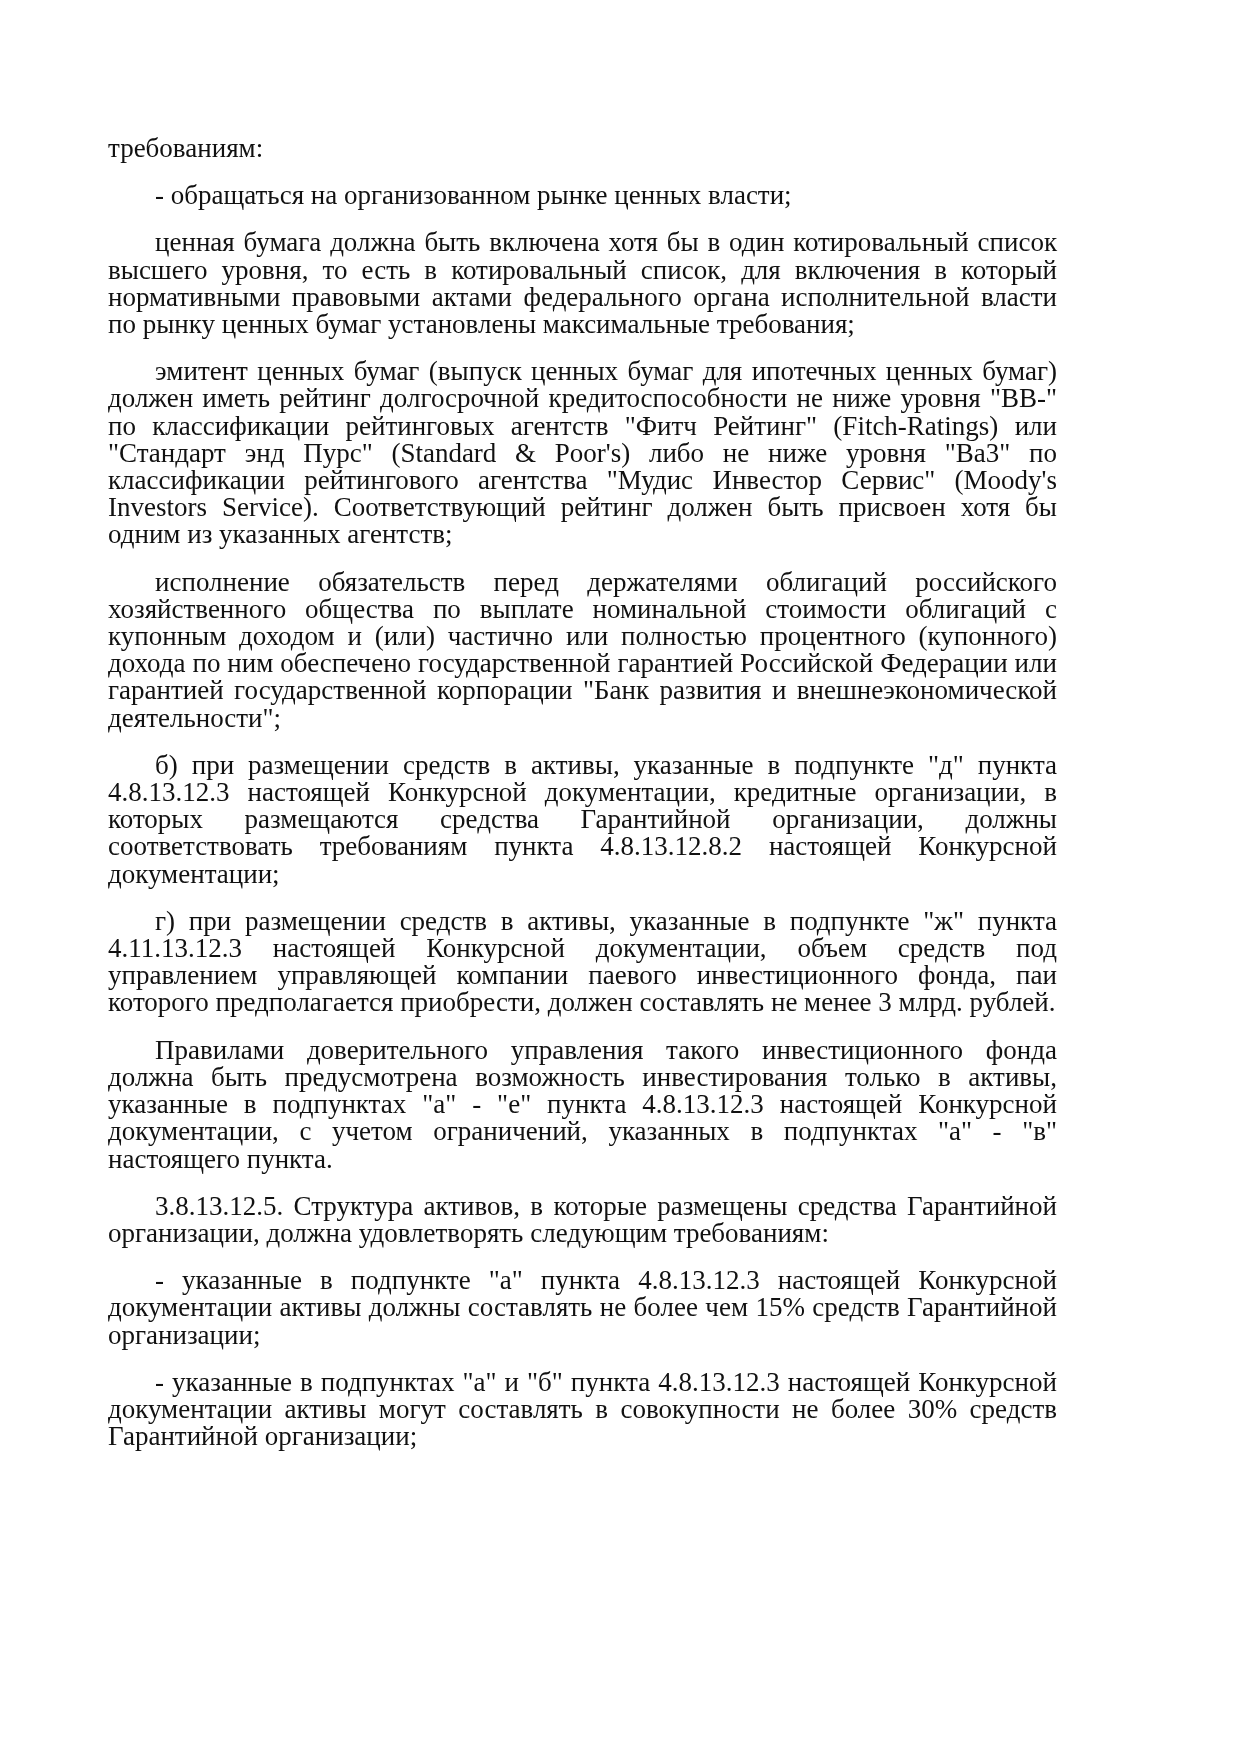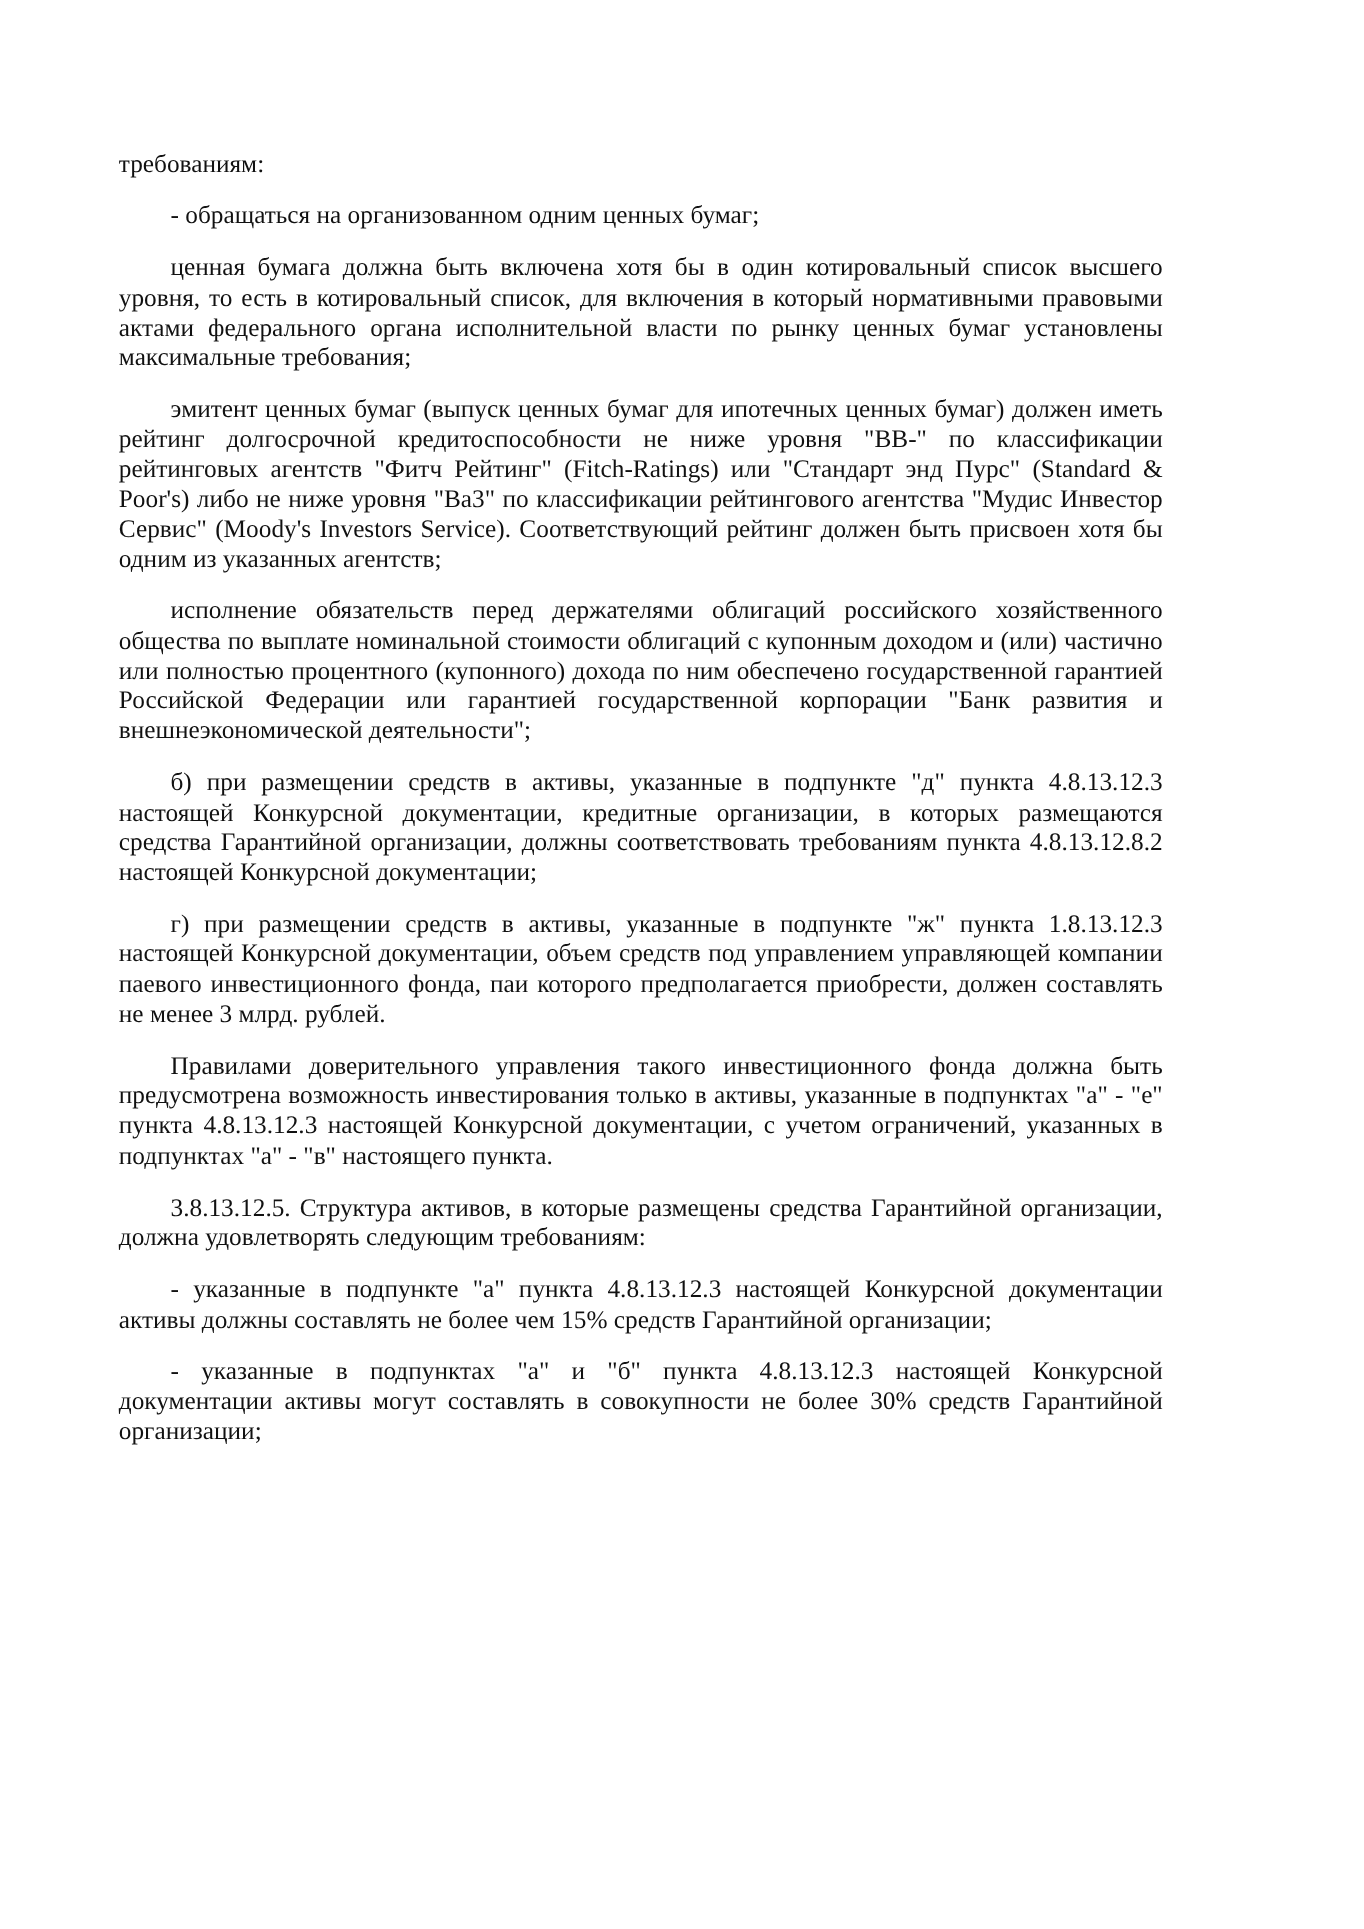--- a/index.html
+++ b/index.html
@@ -19,7 +19,7 @@
       top: 135px;
       width: 949px;
       font-family: "Liberation Serif", "DejaVu Serif", serif;
-      font-size: 23px;
+      font-size: 27px;
       line-height: 27.2px;
       color: #111111;
     }

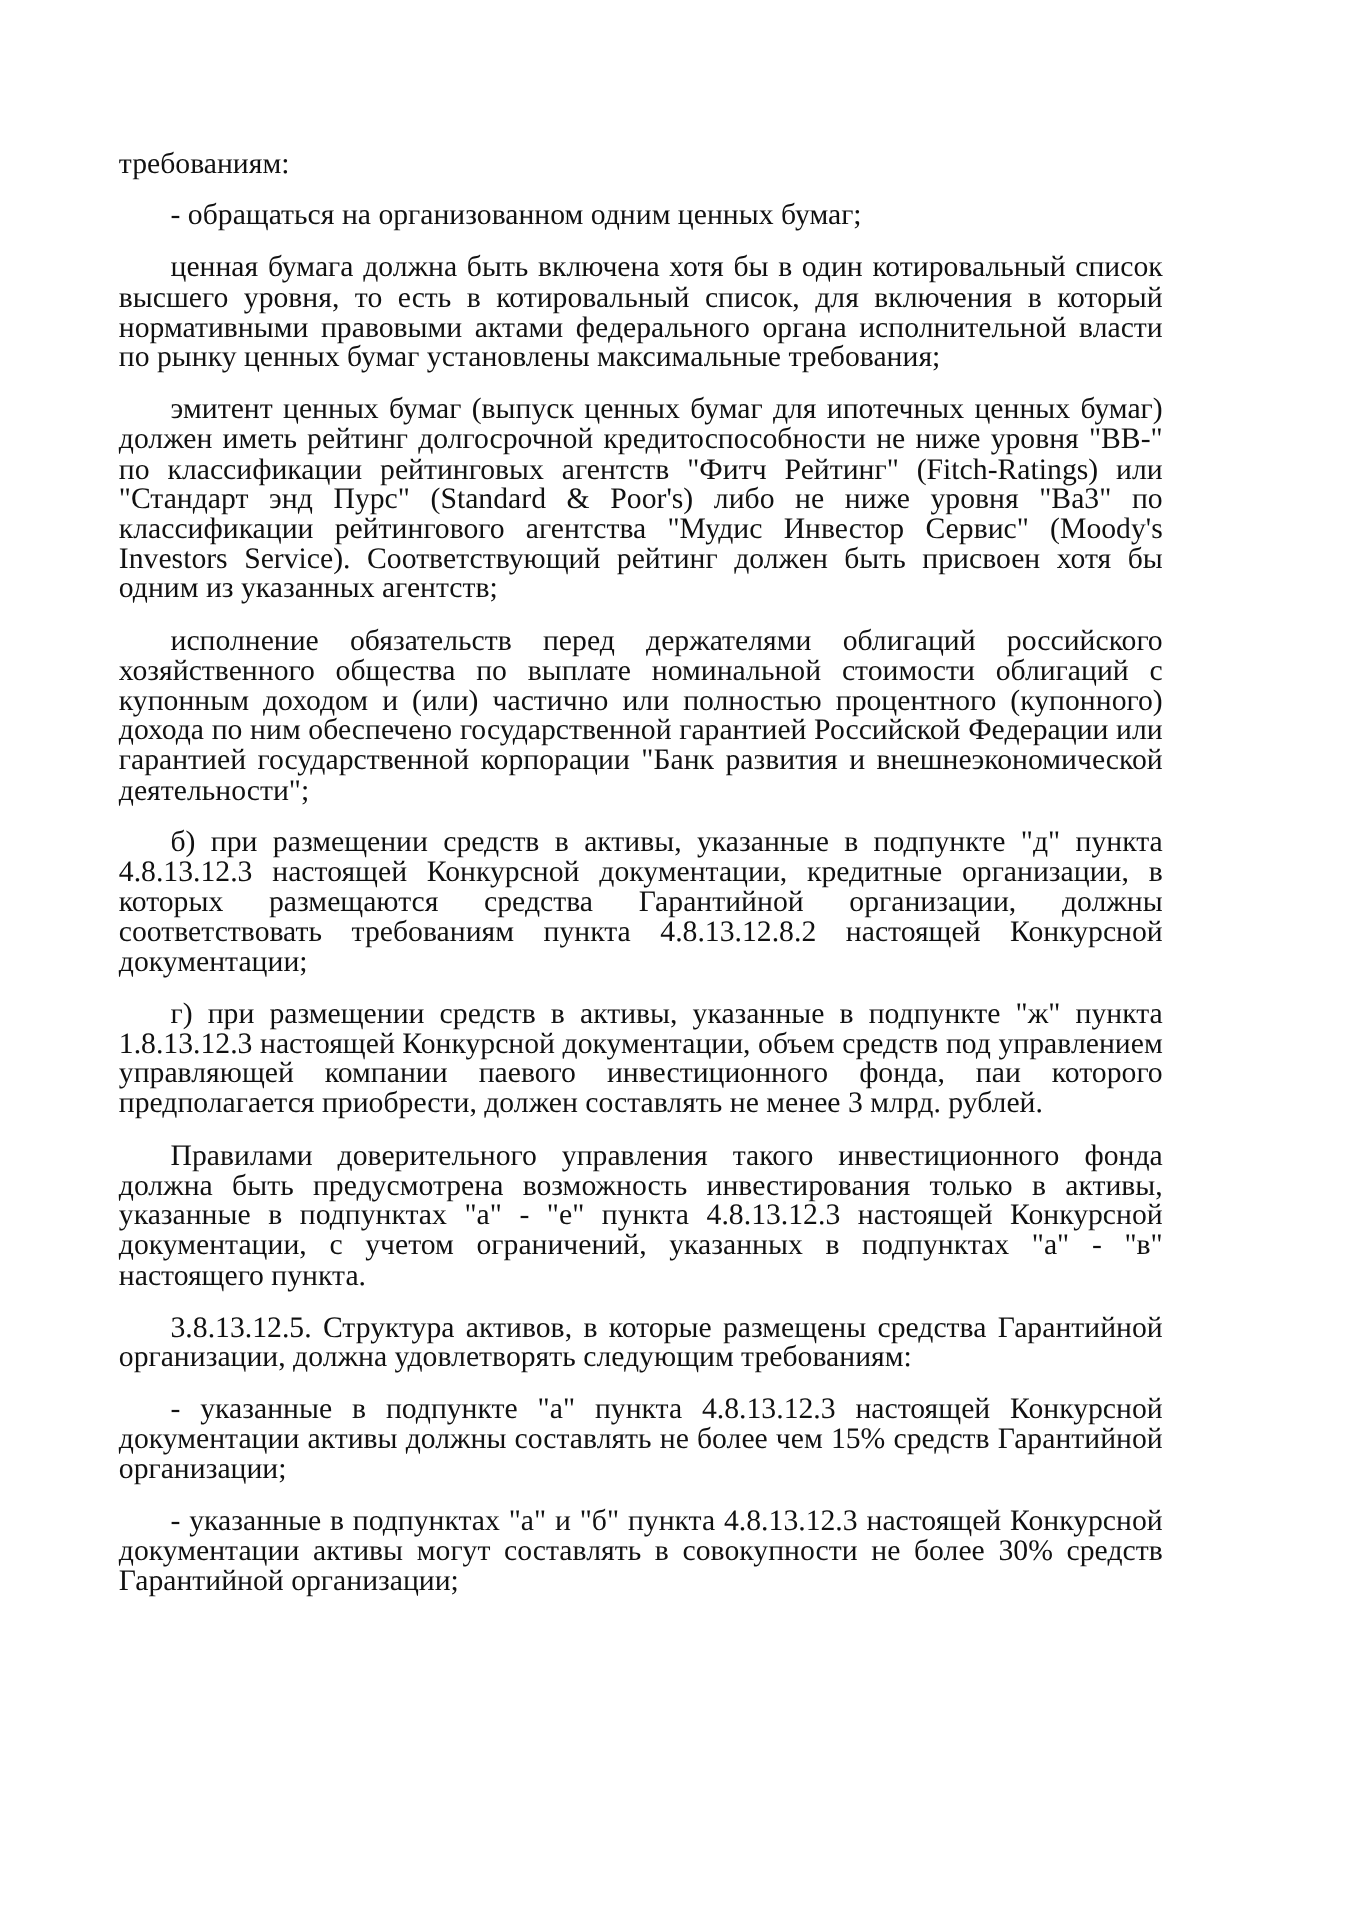--- a/index.html
+++ b/index.html
@@ -37,7 +37,7 @@
 
 <div class="page">
   <p class="para noindent">требованиям:</p>
-  <p class="para">- обращаться на организованном одним ценных бумаг;</p>
+  <p class="para">- обращаться на организованном рынке ценных власти;</p>
   <p class="para">ценная бумага должна быть включена хотя бы в один котировальный список высшего уровня, то есть в котировальный список, для включения в который нормативными правовыми актами федерального органа исполнительной власти по рынку ценных бумаг установлены максимальные требования;</p>
   <p class="para">эмитент ценных бумаг (выпуск ценных бумаг для ипотечных ценных бумаг) должен иметь рейтинг долгосрочной кредитоспособности не ниже уровня "ВВ-" по классификации рейтинговых агентств "Фитч Рейтинг" (Fitch-Ratings) или "Стандарт энд Пурс" (Standard &amp; Poor's) либо не ниже уровня "Ва3" по классификации рейтингового агентства "Мудис Инвестор Сервис" (Moody's Investors Service). Соответствующий рейтинг должен быть присвоен хотя бы одним из указанных агентств;</p>
   <p class="para">исполнение обязательств перед держателями облигаций российского хозяйственного общества по выплате номинальной стоимости облигаций с купонным доходом и (или) частично или полностью процентного (купонного) дохода по ним обеспечено государственной гарантией Российской Федерации или гарантией государственной корпорации "Банк развития и внешнеэкономической деятельности";</p>

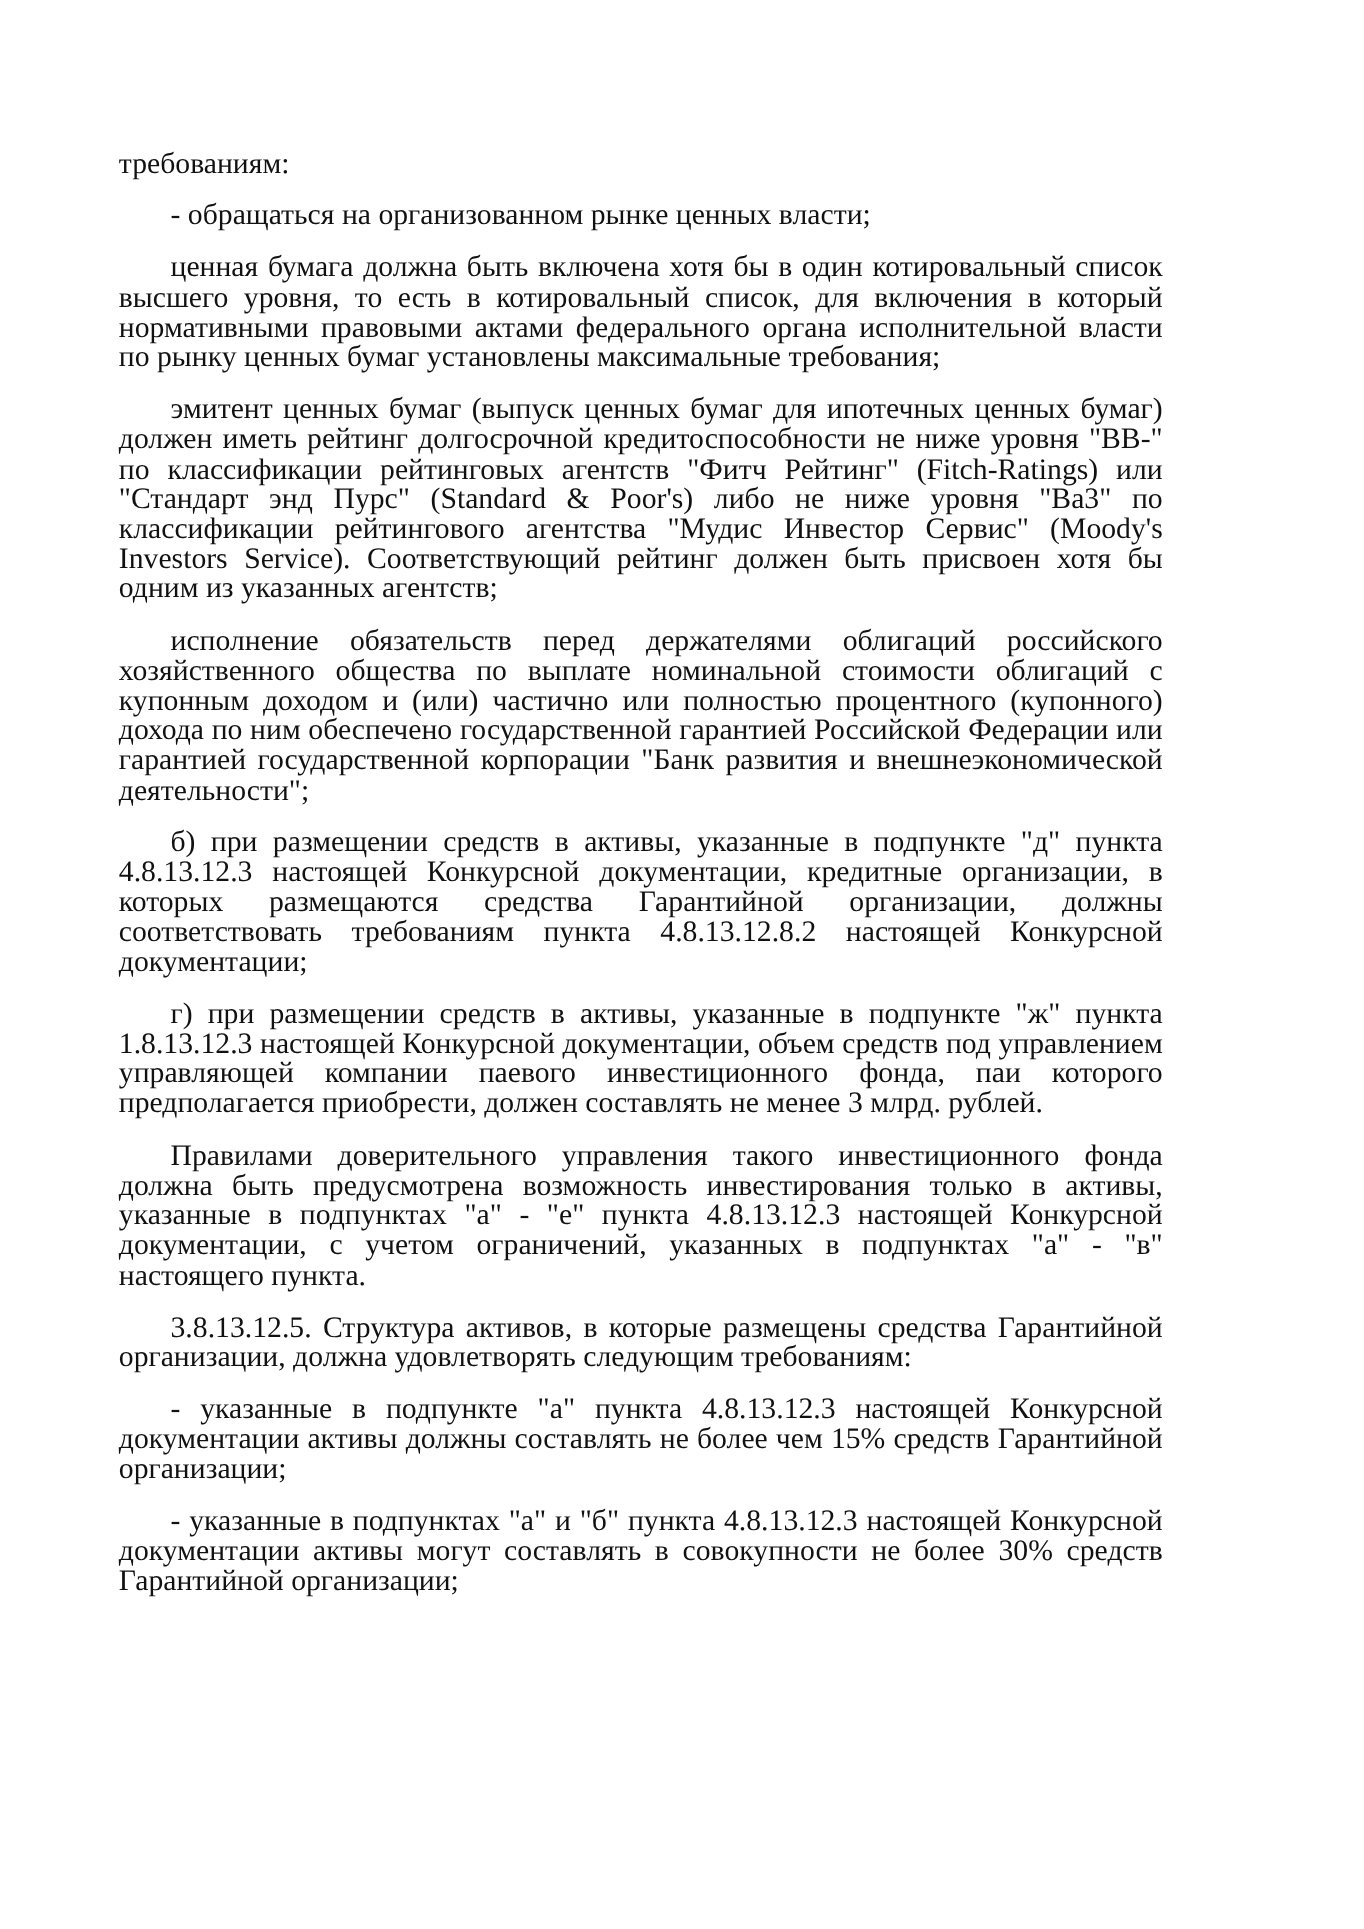--- a/index.html
+++ b/index.html
@@ -42,7 +42,7 @@
   <p class="para">эмитент ценных бумаг (выпуск ценных бумаг для ипотечных ценных бумаг) должен иметь рейтинг долгосрочной кредитоспособности не ниже уровня "ВВ-" по классификации рейтинговых агентств "Фитч Рейтинг" (Fitch-Ratings) или "Стандарт энд Пурс" (Standard &amp; Poor's) либо не ниже уровня "Ва3" по классификации рейтингового агентства "Мудис Инвестор Сервис" (Moody's Investors Service). Соответствующий рейтинг должен быть присвоен хотя бы одним из указанных агентств;</p>
   <p class="para">исполнение обязательств перед держателями облигаций российского хозяйственного общества по выплате номинальной стоимости облигаций с купонным доходом и (или) частично или полностью процентного (купонного) дохода по ним обеспечено государственной гарантией Российской Федерации или гарантией государственной корпорации "Банк развития и внешнеэкономической деятельности";</p>
   <p class="para">б) при размещении средств в активы, указанные в подпункте "д" пункта 4.8.13.12.3 настоящей Конкурсной документации, кредитные организации, в которых размещаются средства Гарантийной организации, должны соответствовать требованиям пункта 4.8.13.12.8.2 настоящей Конкурсной документации;</p>
-  <p class="para">г) при размещении средств в активы, указанные в подпункте "ж" пункта 1.8.13.12.3 настоящей Конкурсной документации, объем средств под управлением управляющей компании паевого инвестиционного фонда, паи которого предполагается приобрести, должен составлять не менее 3 млрд. рублей.</p>
+  <p class="para">г) при размещении средств в активы, указанные в подпункте "ж" пункта 4.11.13.12.3 настоящей Конкурсной документации, объем средств под управлением управляющей компании паевого инвестиционного фонда, паи которого предполагается приобрести, должен составлять не менее 3 млрд. рублей.</p>
   <p class="para">Правилами доверительного управления такого инвестиционного фонда должна быть предусмотрена возможность инвестирования только в активы, указанные в подпунктах "а" - "е" пункта 4.8.13.12.3 настоящей Конкурсной документации, с учетом ограничений, указанных в подпунктах "а" - "в" настоящего пункта.</p>
   <p class="para">3.8.13.12.5. Структура активов, в которые размещены средства Гарантийной организации, должна удовлетворять следующим требованиям:</p>
   <p class="para">- указанные в подпункте "а" пункта 4.8.13.12.3 настоящей Конкурсной документации активы должны составлять не более чем 15% средств Гарантийной организации;</p>

